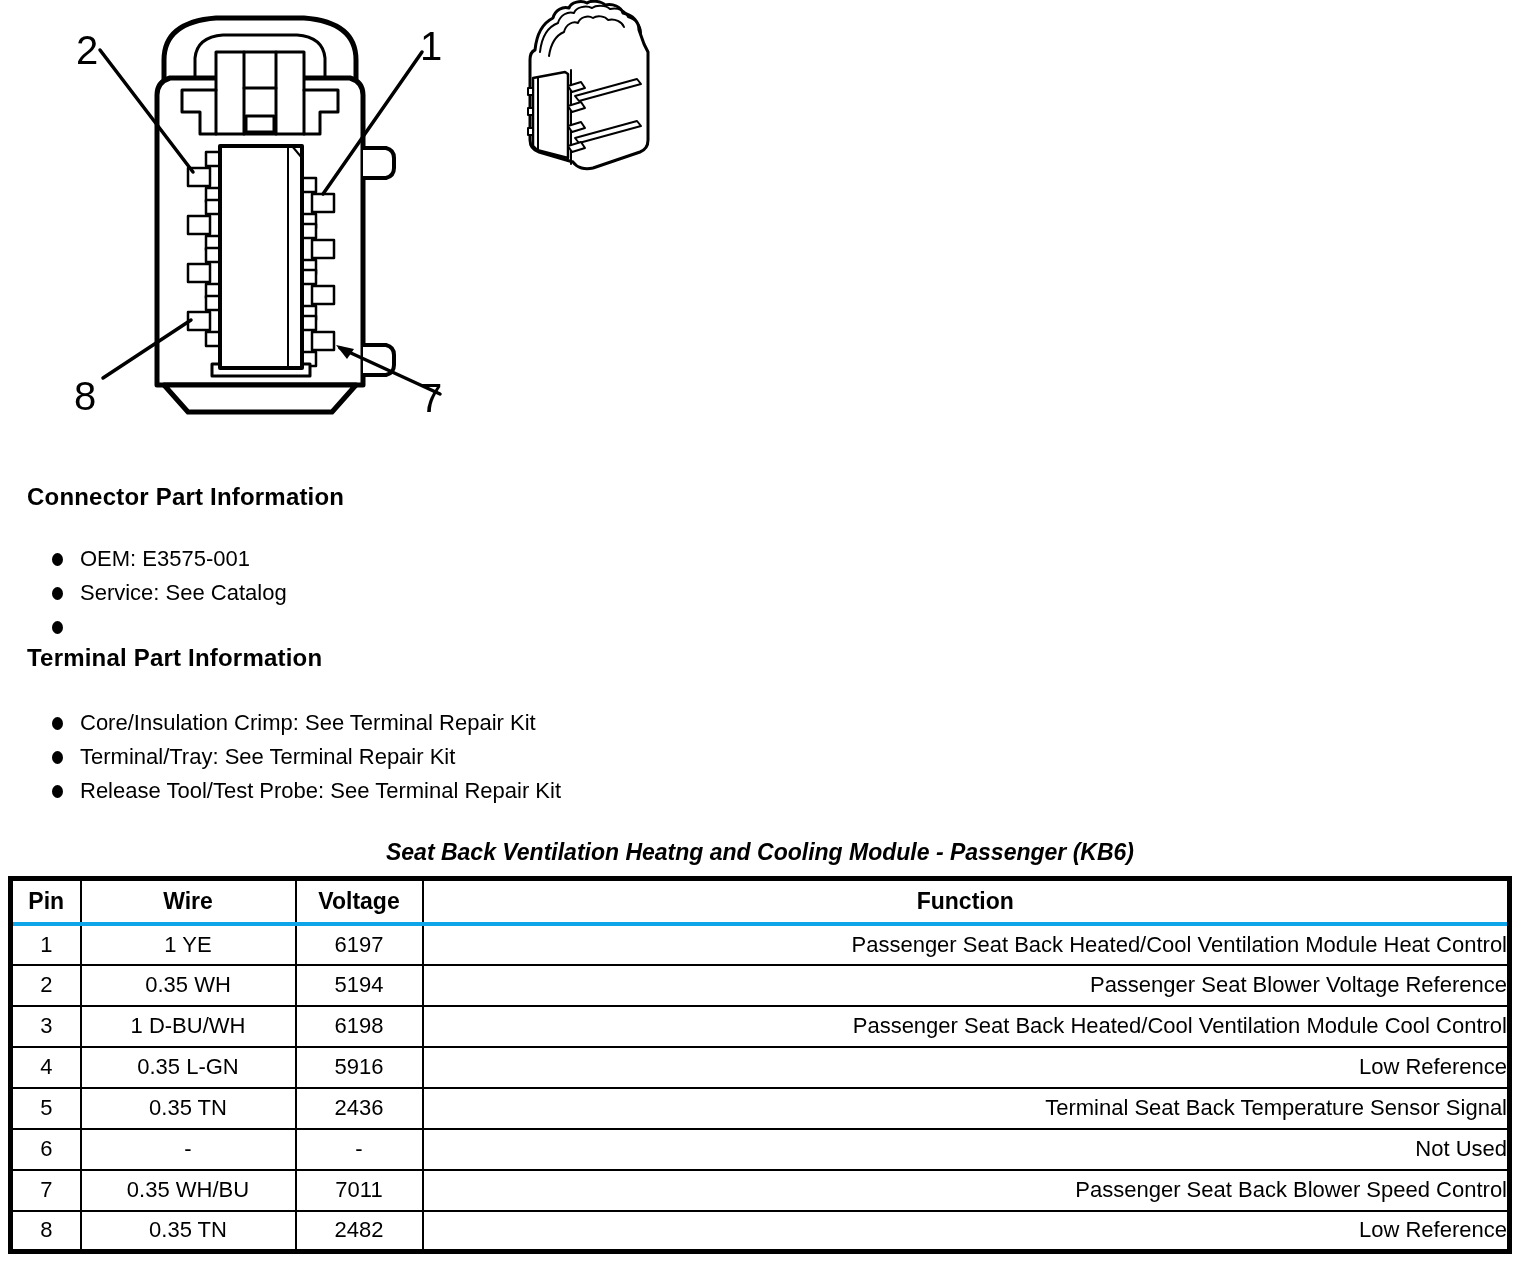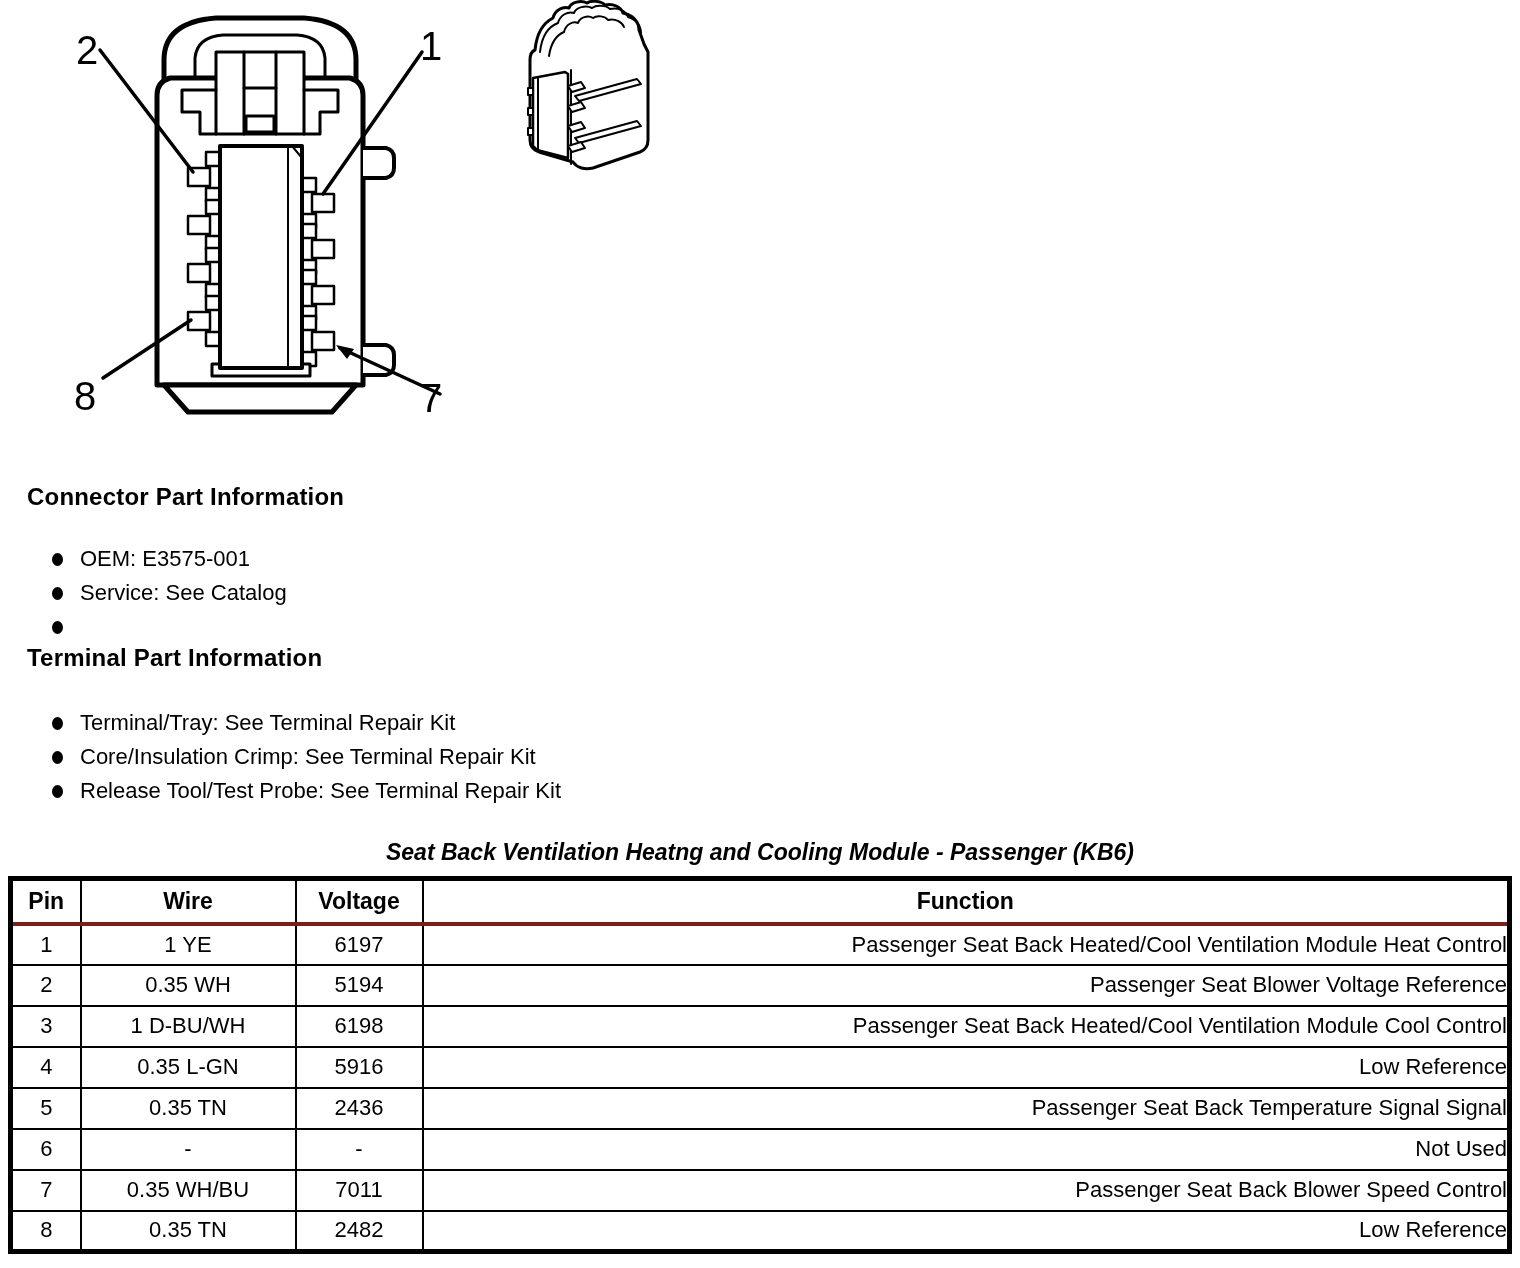--- a/index.html
+++ b/index.html
@@ -217,11 +217,11 @@
   <ul class="bullet-list list-terminal">
     <li>
       <span class="bullet"></span>
+      <span>Core/Insulation Crimp: See Terminal Repair Kit</span>
+    </li>
+    <li>
+      <span class="bullet"></span>
       <span>Terminal/Tray: See Terminal Repair Kit</span>
-    </li>
-    <li>
-      <span class="bullet"></span>
-      <span>Core/Insulation Crimp: See Terminal Repair Kit</span>
     </li>
     <li>
       <span class="bullet"></span>

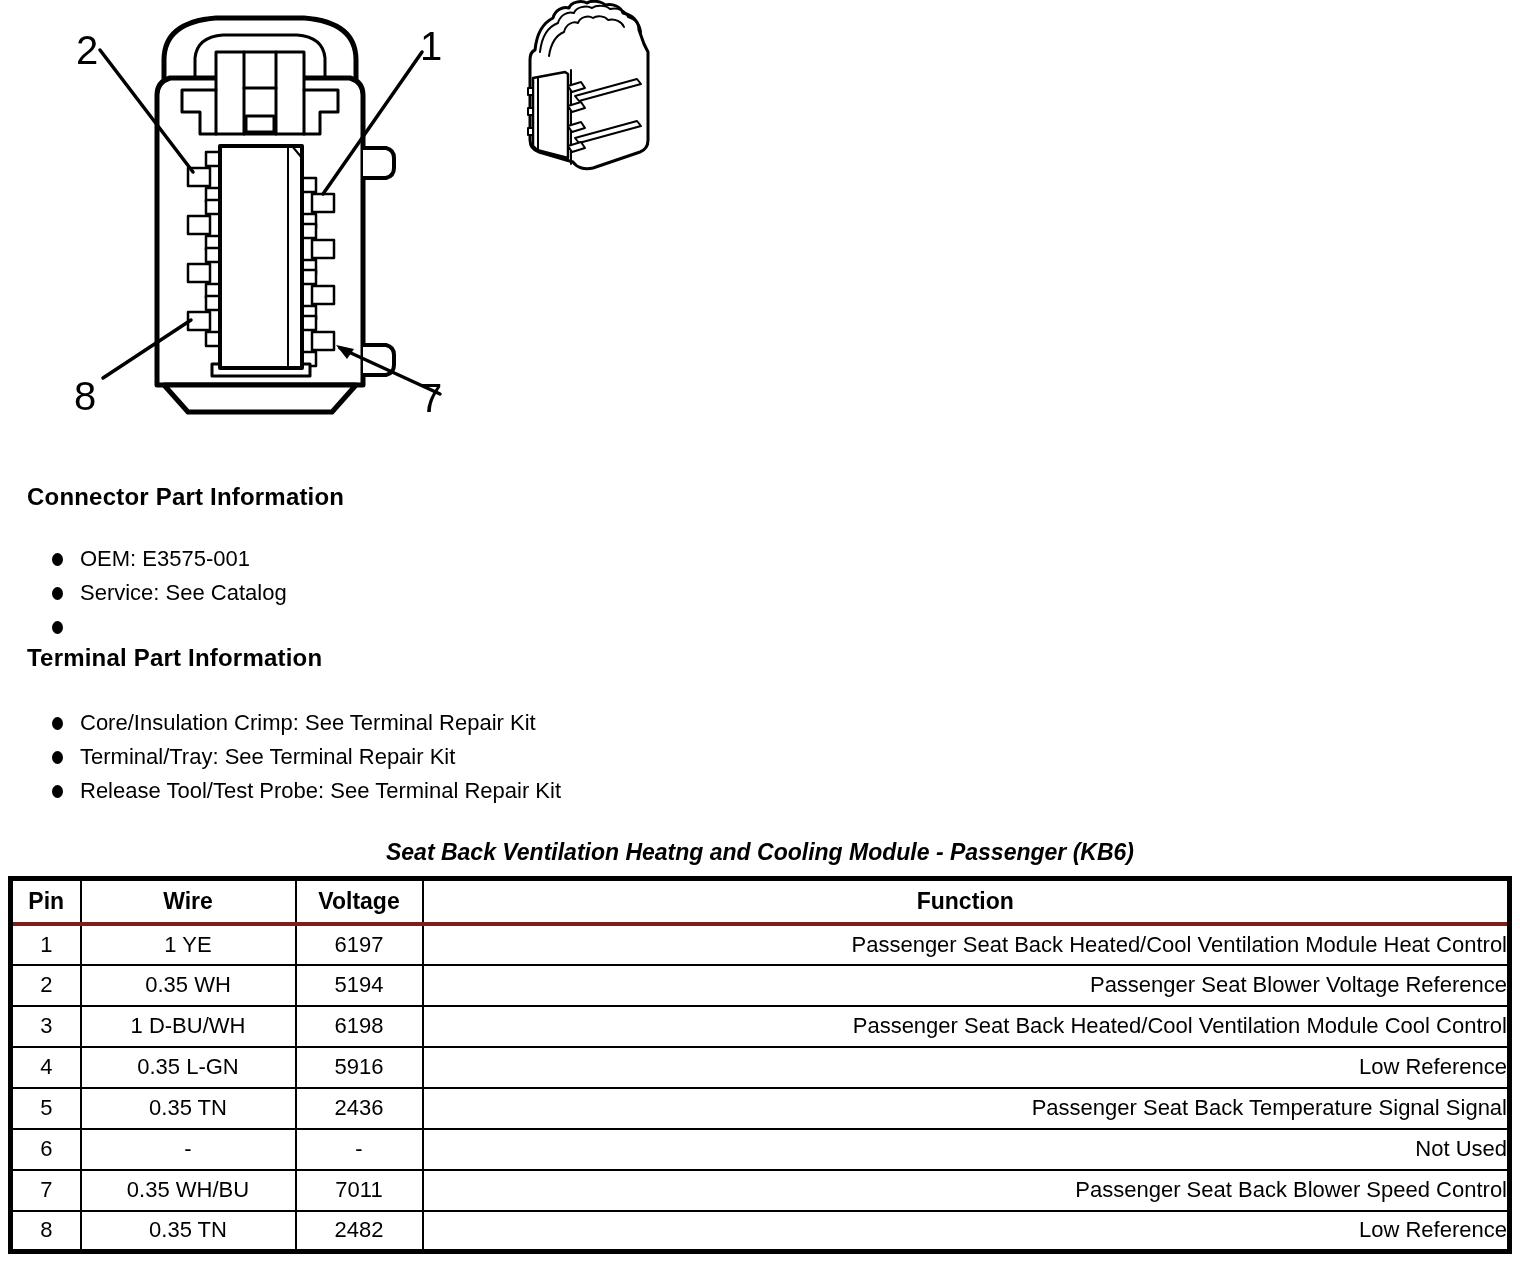--- a/index.html
+++ b/index.html
@@ -86,7 +86,7 @@
     height: 45px;
     font-size: 23px;
     font-weight: bold;
-    border-bottom: 4px solid #7f1d1d;
+    border-bottom: 4px solid #0ea5e9;
   }
   table.pin-table tbody td { height: 41px; }
   table.pin-table td.func-cell {

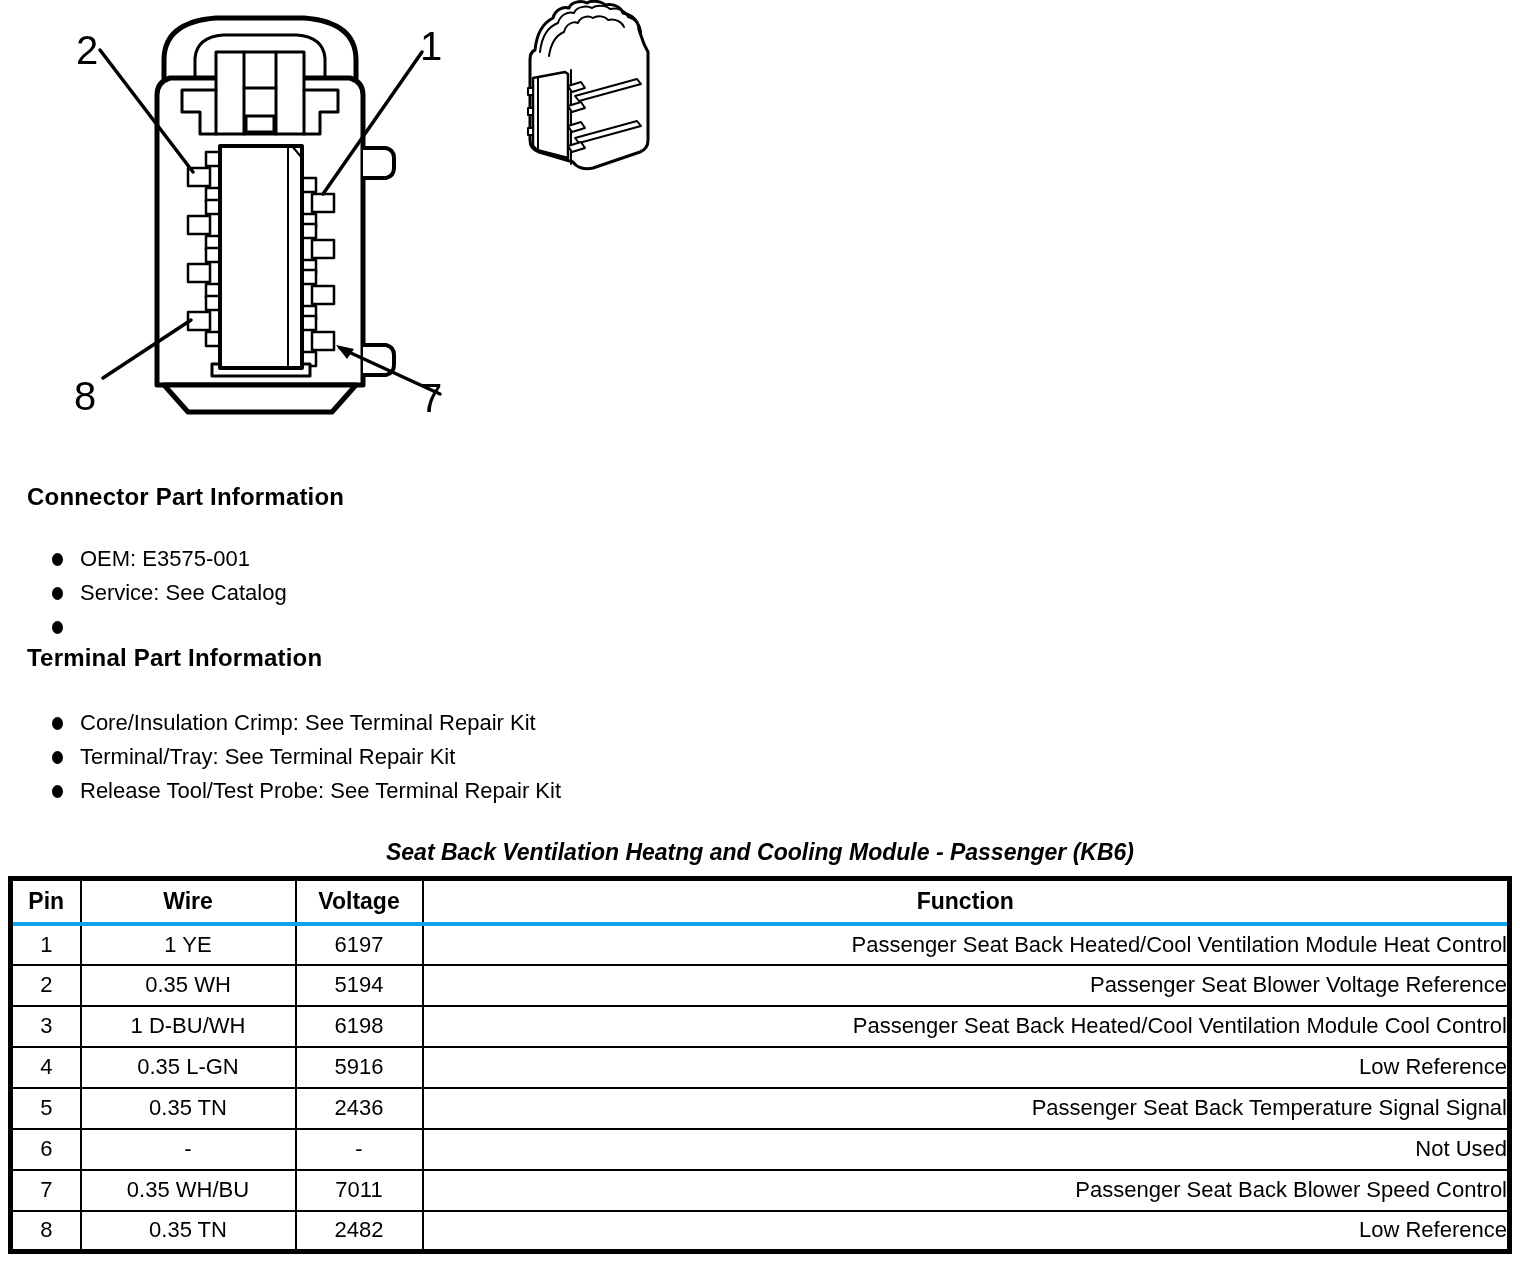--- a/index.html
+++ b/index.html
@@ -275,7 +275,7 @@
         <td>5</td>
         <td>0.35 TN</td>
         <td>2436</td>
-        <td class="func-cell">Passenger Seat Back Temperature Signal Signal</td>
+        <td class="func-cell">Terminal Seat Back Temperature Sensor Signal</td>
       </tr>
       <tr>
         <td>6</td>

